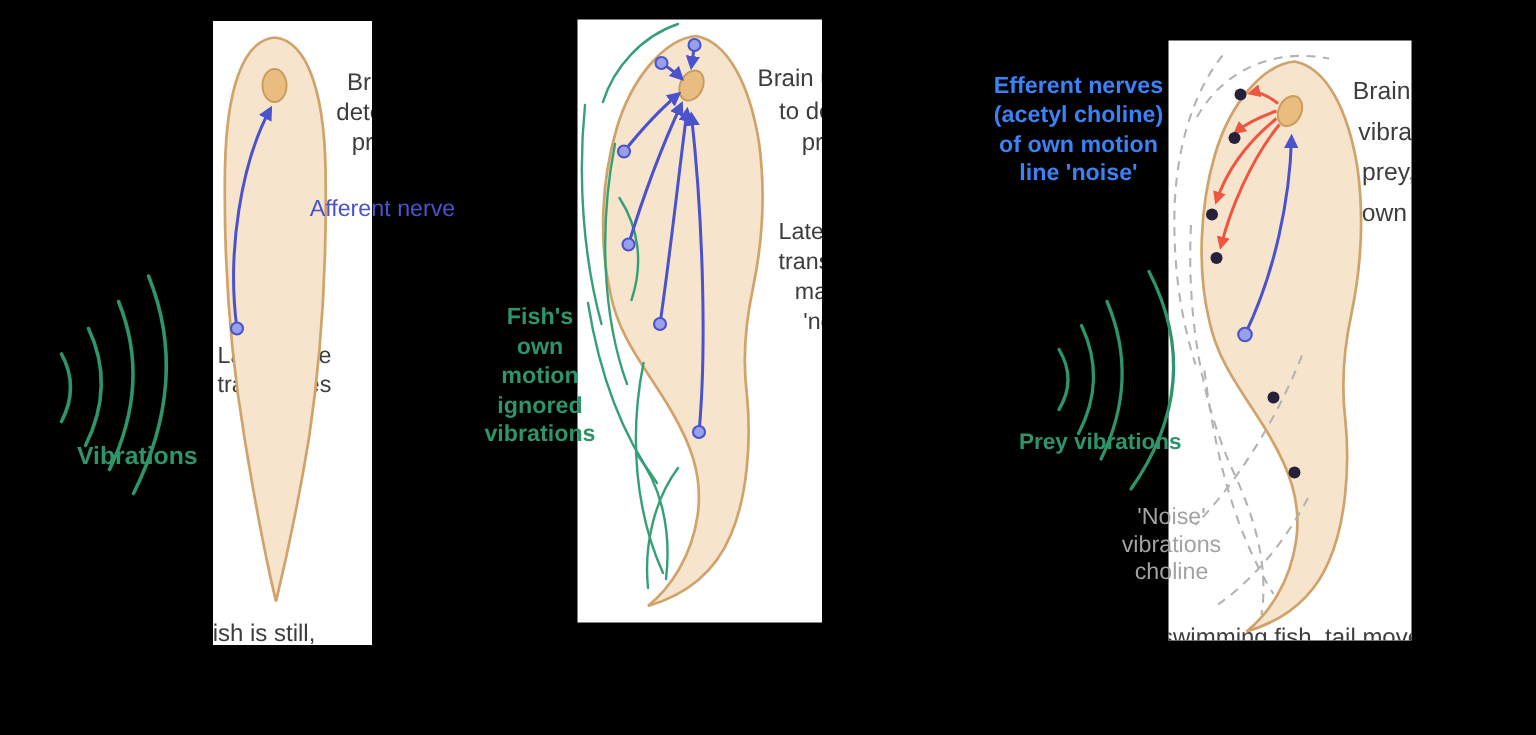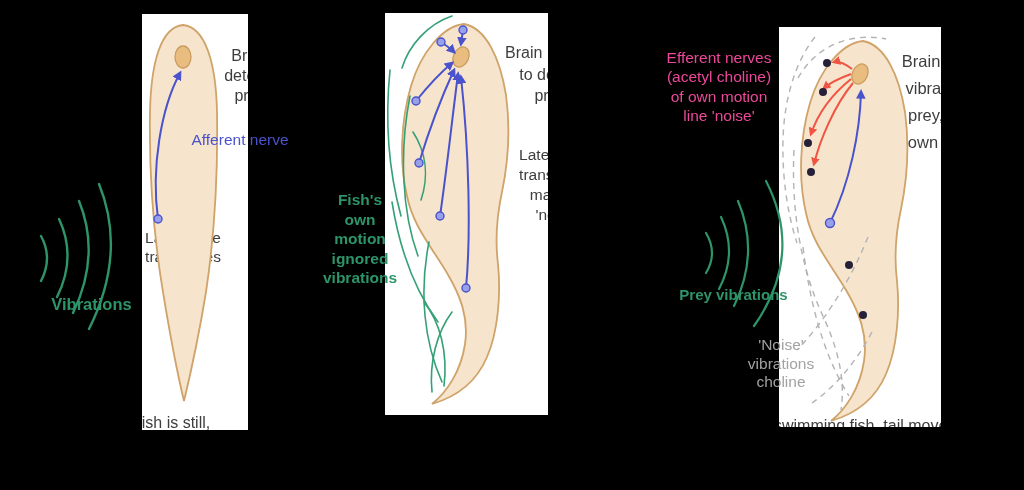--- a/index.html
+++ b/index.html
@@ -15,7 +15,7 @@
   .dark{color:#3d3d3d;}
   .blue{color:#4a52cc;}
   .green{color:#2e9469;font-weight:600;}
-  .red{color:#ec4899;font-weight:400;}
+  .red{color:#3b82f6;font-weight:700;}
   .gray{color:#a2a2a2;}
   
   #p1-brain{left:48px;top:32px;width:120px;font-size:16px;line-height:20px;}

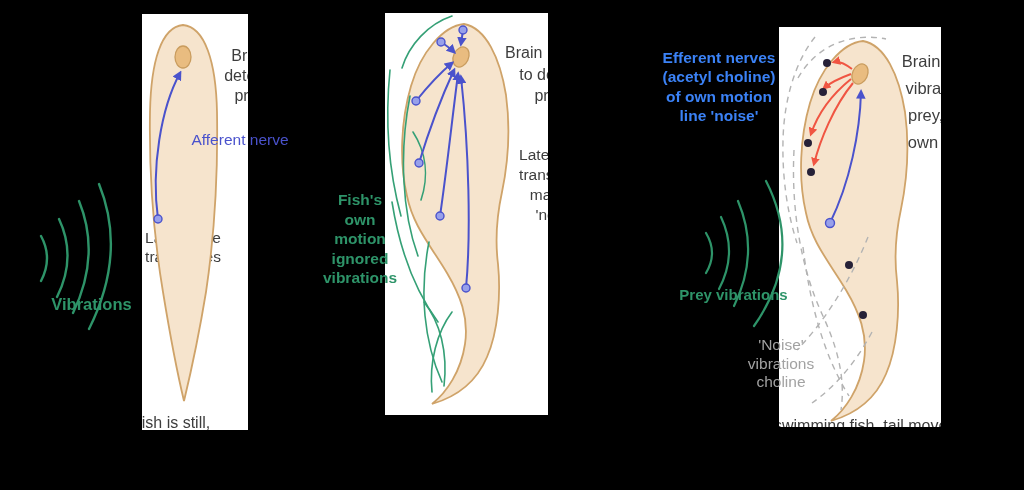--- a/index.html
+++ b/index.html
@@ -13,7 +13,7 @@
   #panel3{left:779px;top:27px;width:162px;height:400px;}
   .txt{position:absolute;text-align:center;white-space:nowrap;}
   .dark{color:#3d3d3d;}
-  .blue{color:#4a52cc;}
+  .blue{color:#4a52cc;margin-left:15px;}
   .green{color:#2e9469;font-weight:600;}
   .red{color:#3b82f6;font-weight:700;}
   .gray{color:#a2a2a2;}

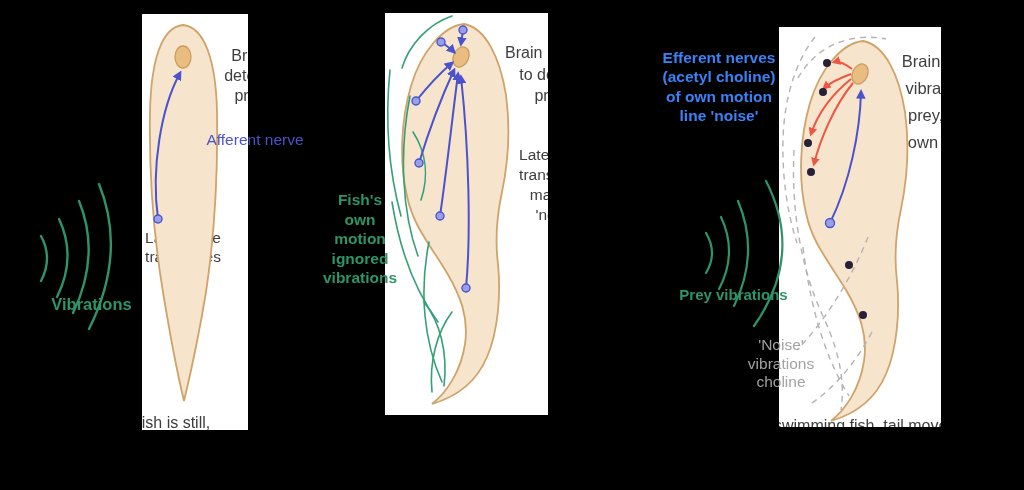--- a/index.html
+++ b/index.html
@@ -28,7 +28,7 @@
   
   #afferent-label{left:160px;top:130px;width:160px;font-size:15.5px;line-height:19px;z-index:4;}
   #vibrations-label{left:39px;top:294px;width:105px;font-size:16.5px;line-height:20px;z-index:4;}
-  #motion-label{left:310px;top:190px;width:100px;font-size:15.5px;line-height:19.5px;z-index:4;}
+  #motion-label{left:310px;top:202px;width:100px;font-size:15.5px;line-height:19.5px;z-index:4;}
   #efferent-label{left:640px;top:48px;width:158px;font-size:15.5px;line-height:19.4px;z-index:4;}
   #prey-label{left:655px;top:285px;width:157px;font-size:15px;line-height:20px;z-index:4;}
   #noise-label{left:731px;top:336px;width:100px;font-size:15.5px;line-height:18.5px;z-index:4;}

